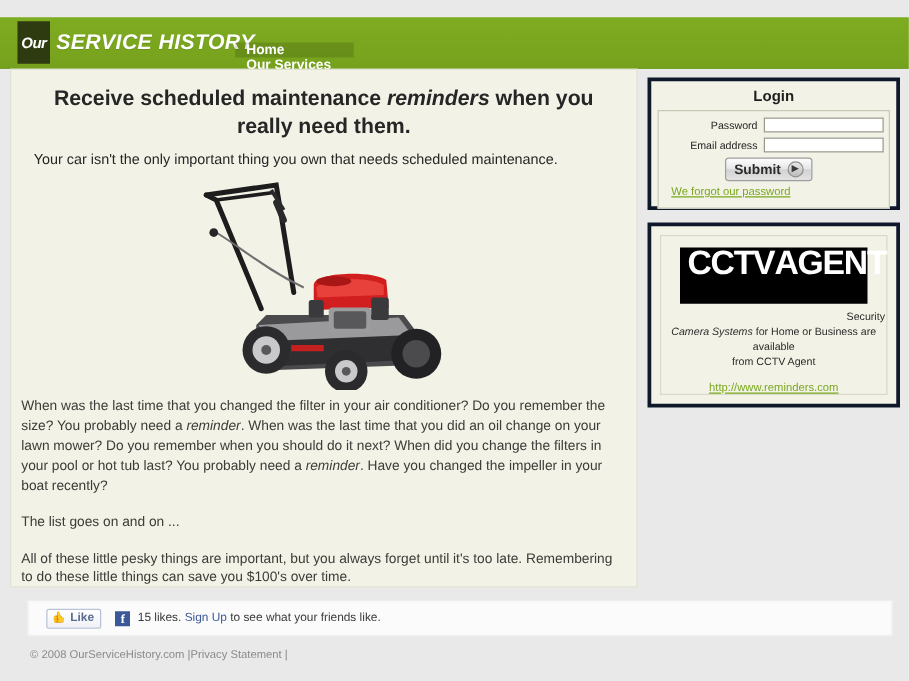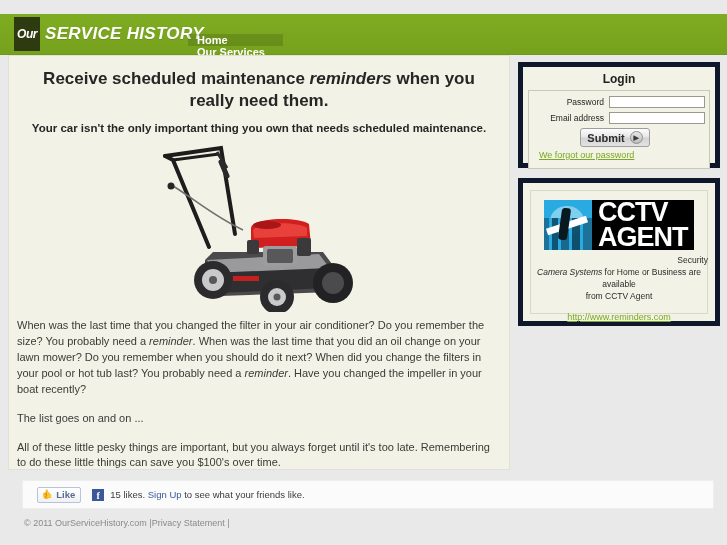--- a/index.html
+++ b/index.html
@@ -145,7 +145,7 @@
   .side-box {
     position: absolute;
     background: #f2f2e6;
-    border: 5px solid #0f172a;
+    border: 3px solid #0f172a;
     box-sizing: border-box;
   }
   .login-box {

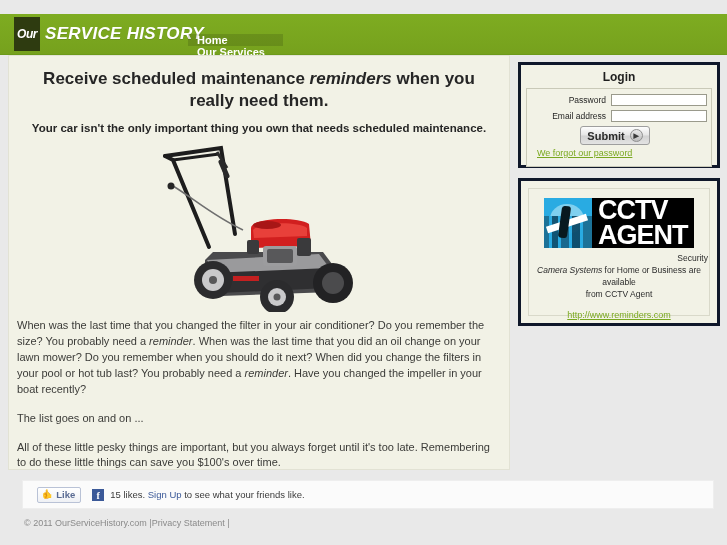--- a/index.html
+++ b/index.html
@@ -112,9 +112,8 @@
   }
   .subhead {
     margin: 9px 18px 0 18px;
-    text-align: center;
     font-size: 11.5px;
-    font-weight: bold;
+    font-weight: normal;
     color: #262626;
   }
 

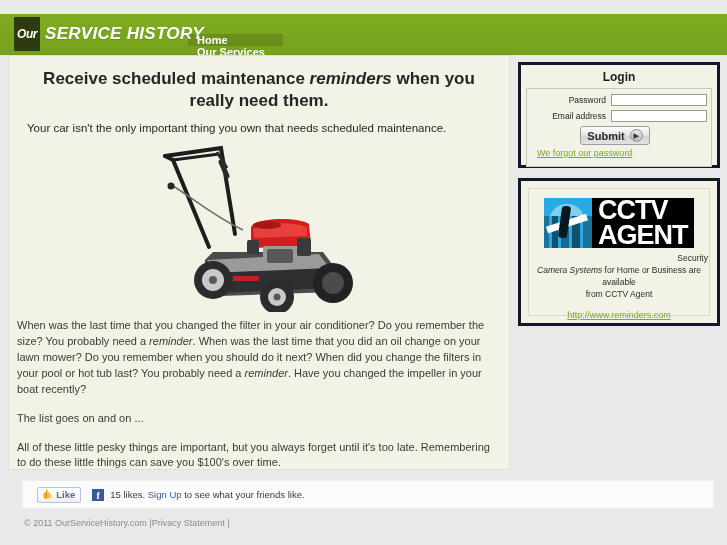--- a/index.html
+++ b/index.html
@@ -302,7 +302,7 @@
   .cctv-text {
     flex: 1;
     display: flex;
-    flex-direction: column;
+    flex-direction: row;
     justify-content: center;
     padding-left: 6px;
   }

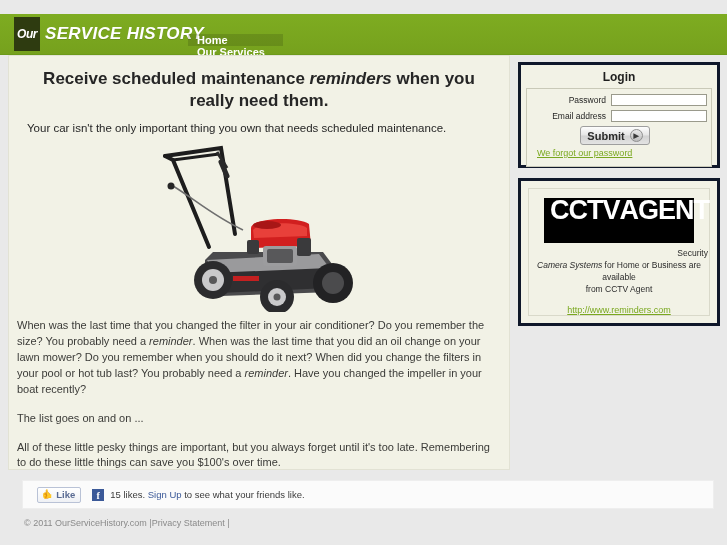--- a/index.html
+++ b/index.html
@@ -532,7 +532,7 @@
   </div>
 
   <div class="footer">
-    <span>© 2011 OurServiceHistory.com |</span><a>Privacy Statement</a><span> |</span>
+    <span>© 2008 OurServiceHistory.com |</span><a>Privacy Statement</a><span> |</span>
   </div>
 
 </div>

